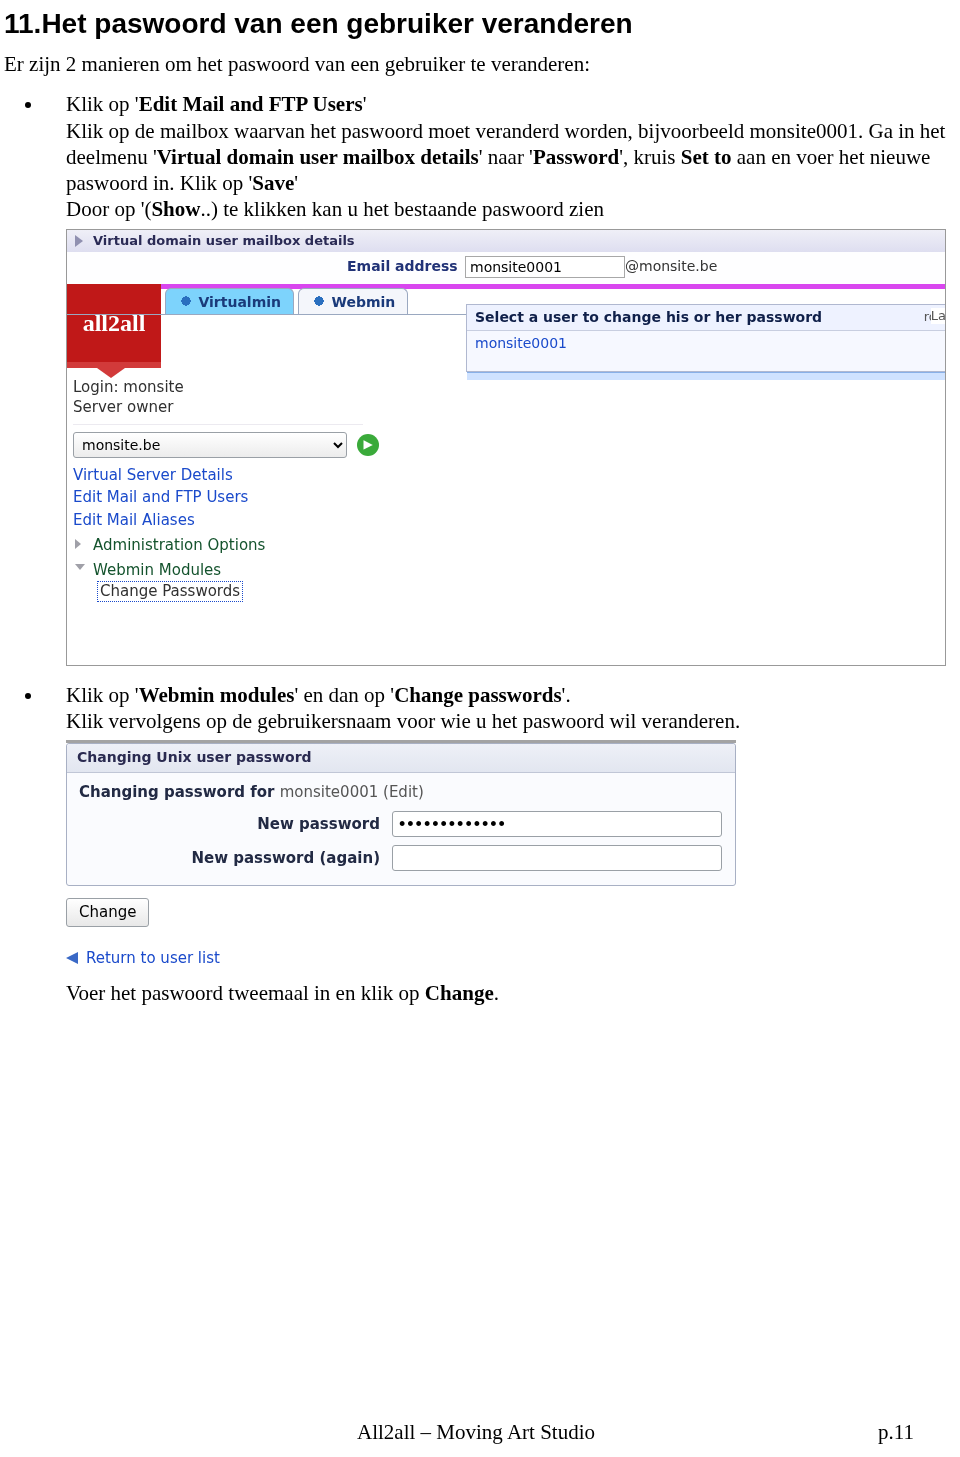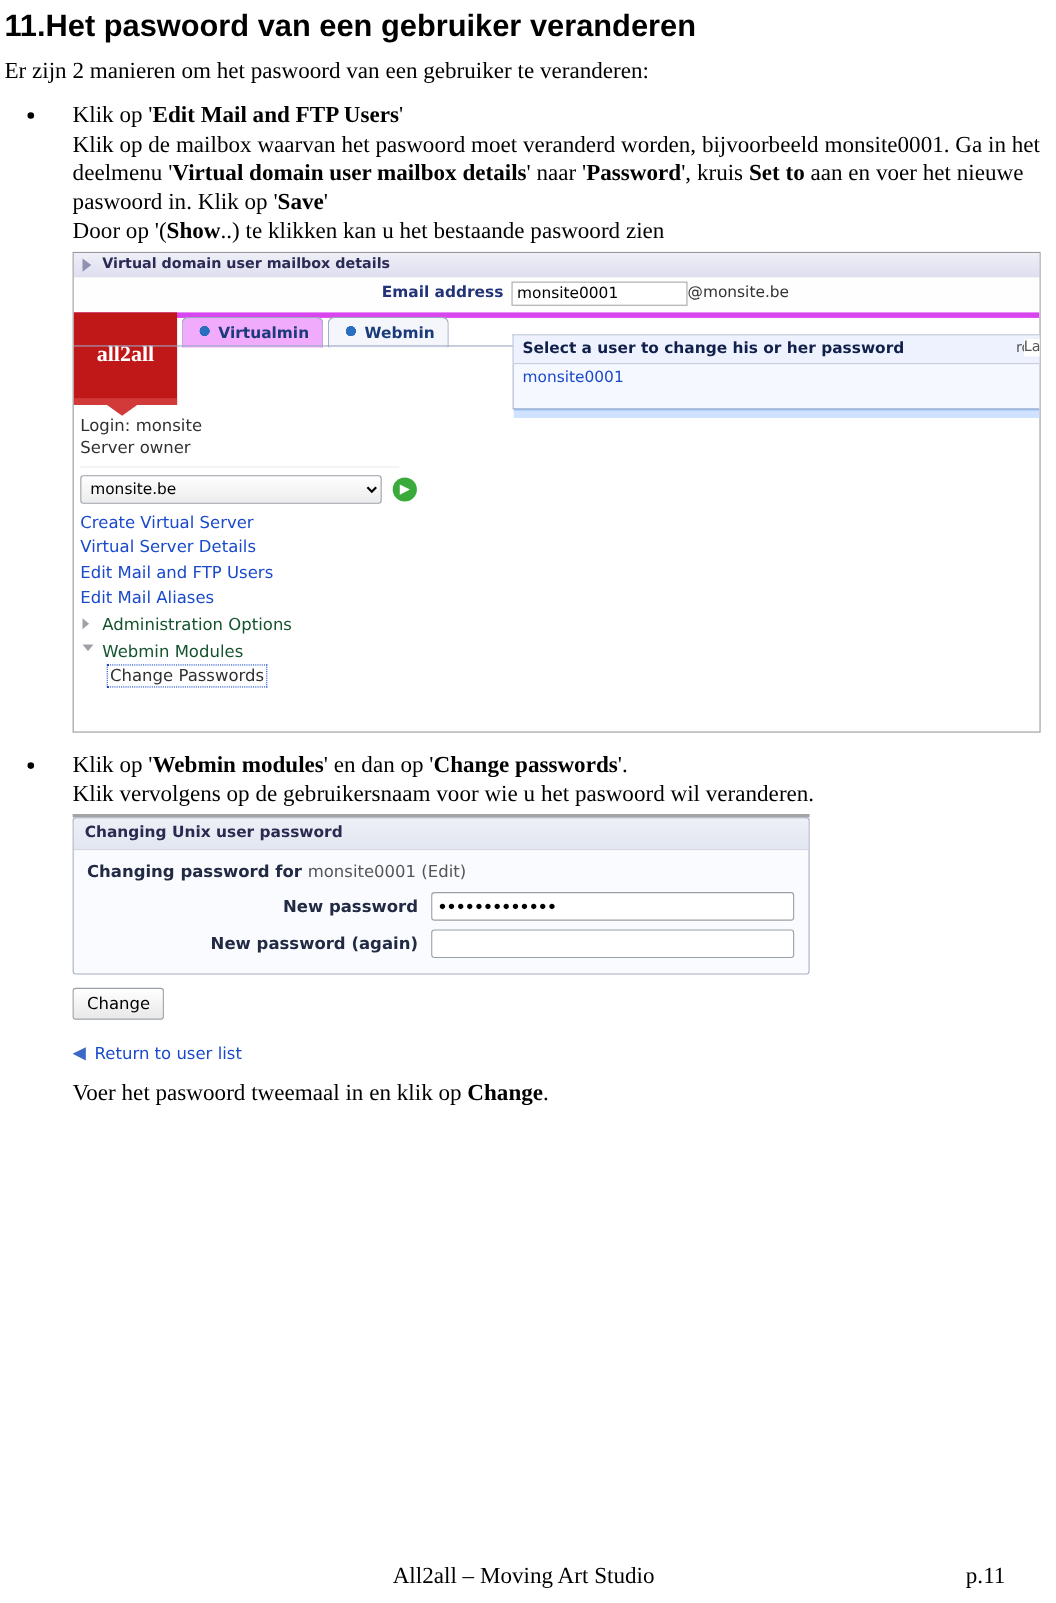--- a/index.html
+++ b/index.html
@@ -130,7 +130,7 @@
     position: relative;
     top: 0;
   }
-  .shot1 .tabs .tab.active { background:#f0abfc; }
+  .shot1 .tabs .tab.active { background:#7dd3fc; }
   .shot1 .tabs .gear{
     display:inline-block;width:16px;height:16px;vertical-align:-2px;margin-right:4px;
     background: radial-gradient(circle,#2a6fbf 40%,transparent 42%);

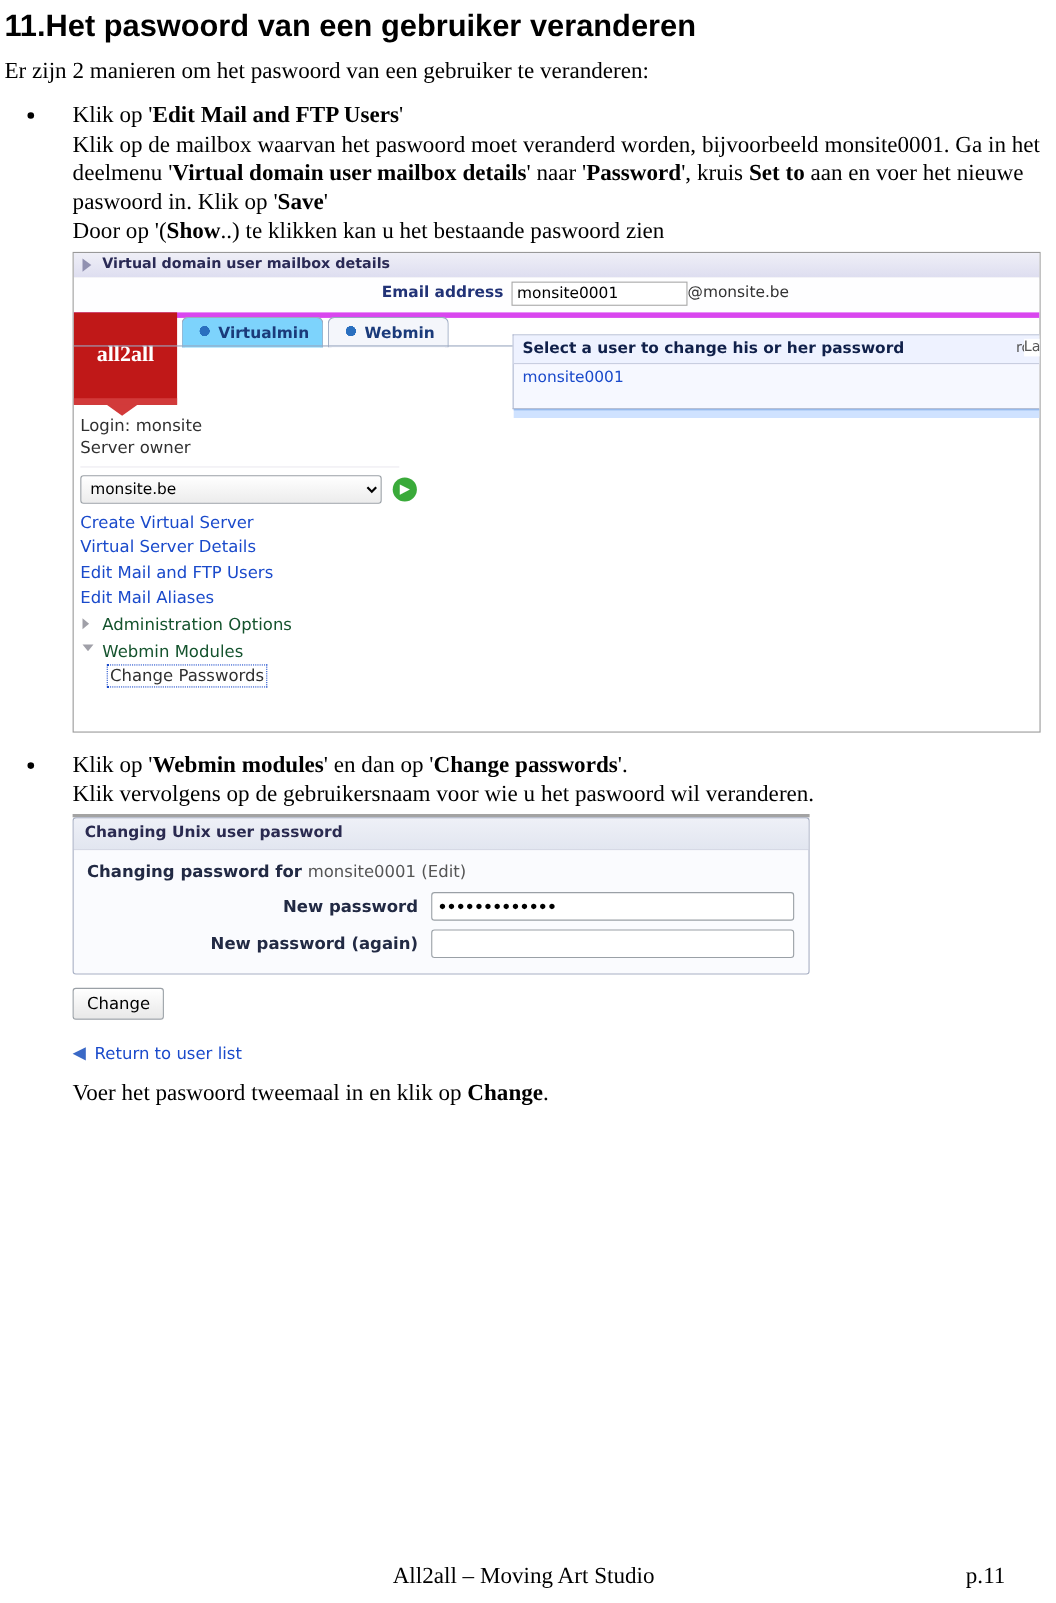--- a/index.html
+++ b/index.html
@@ -99,7 +99,7 @@
     background: #c01818;
     color: #fff;
     font-family: "Comic Sans MS", cursive;
-    font-size: 20px;
+    font-size: 24px;
     font-weight: bold;
     display: flex; align-items: center; justify-content: center;
     border-radius: 0 0 0 0;

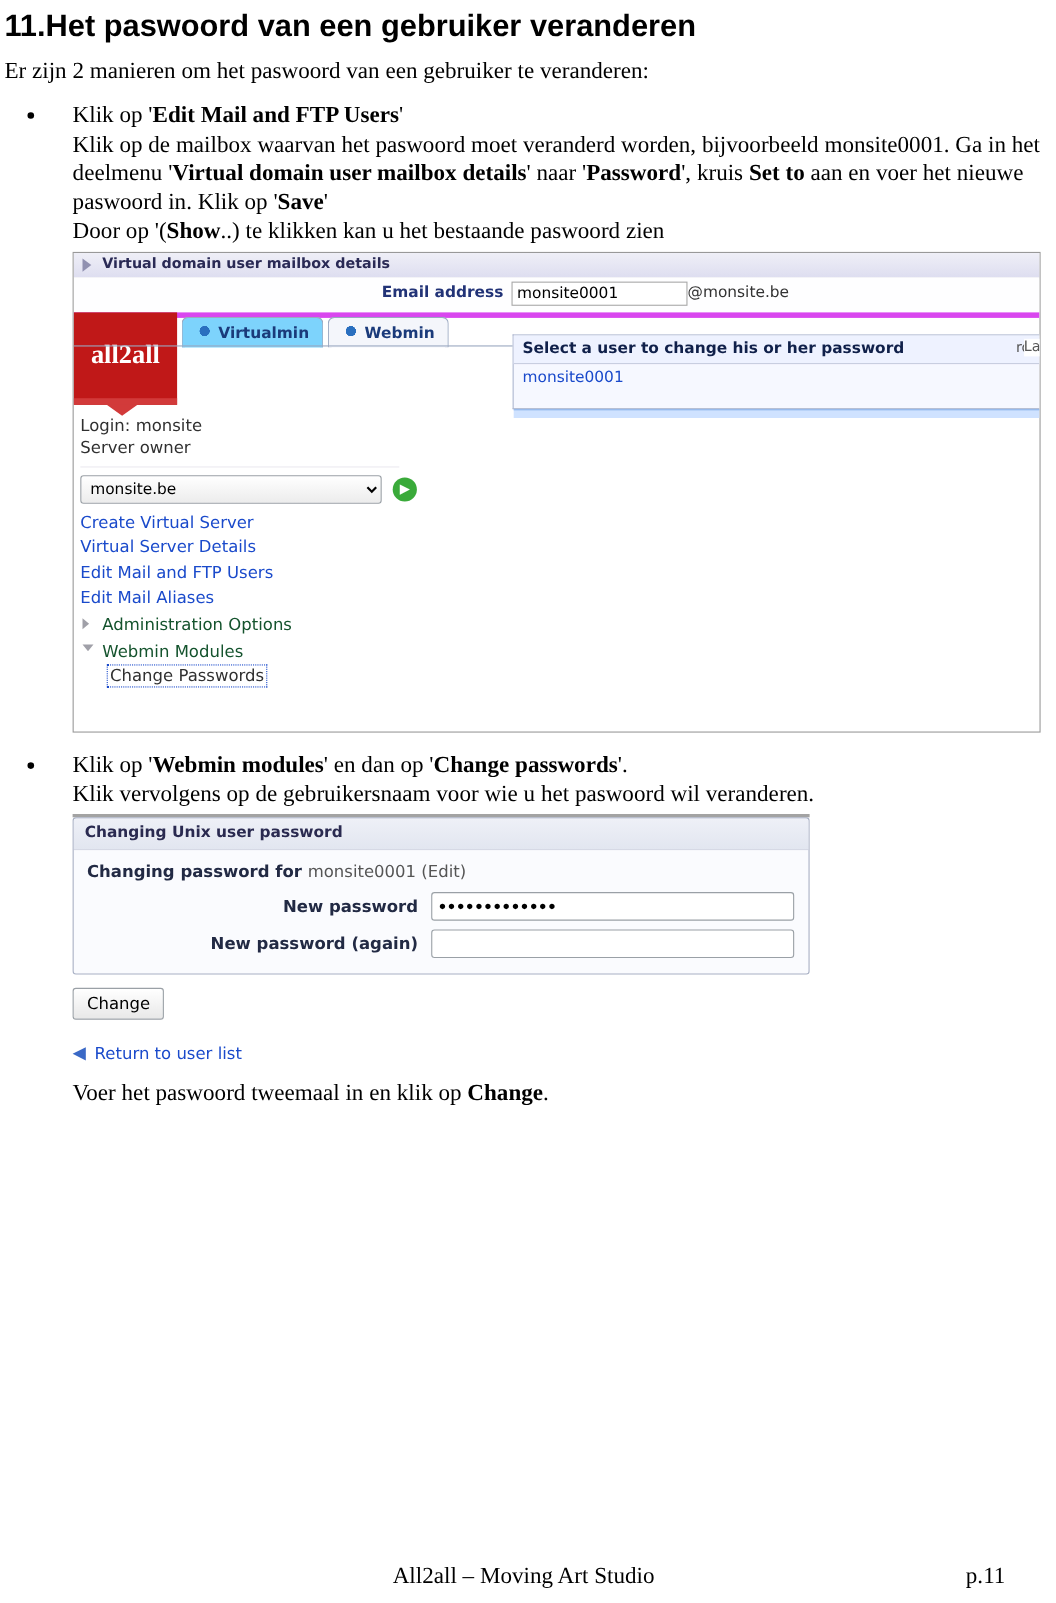--- a/index.html
+++ b/index.html
@@ -331,7 +331,6 @@
       </select>
       <div class="reload">▶</div>
       <div class="menu">
-        <a>Create Virtual Server</a>
         <a>Virtual Server Details</a>
         <a>Edit Mail and FTP Users</a>
         <a>Edit Mail Aliases</a>

